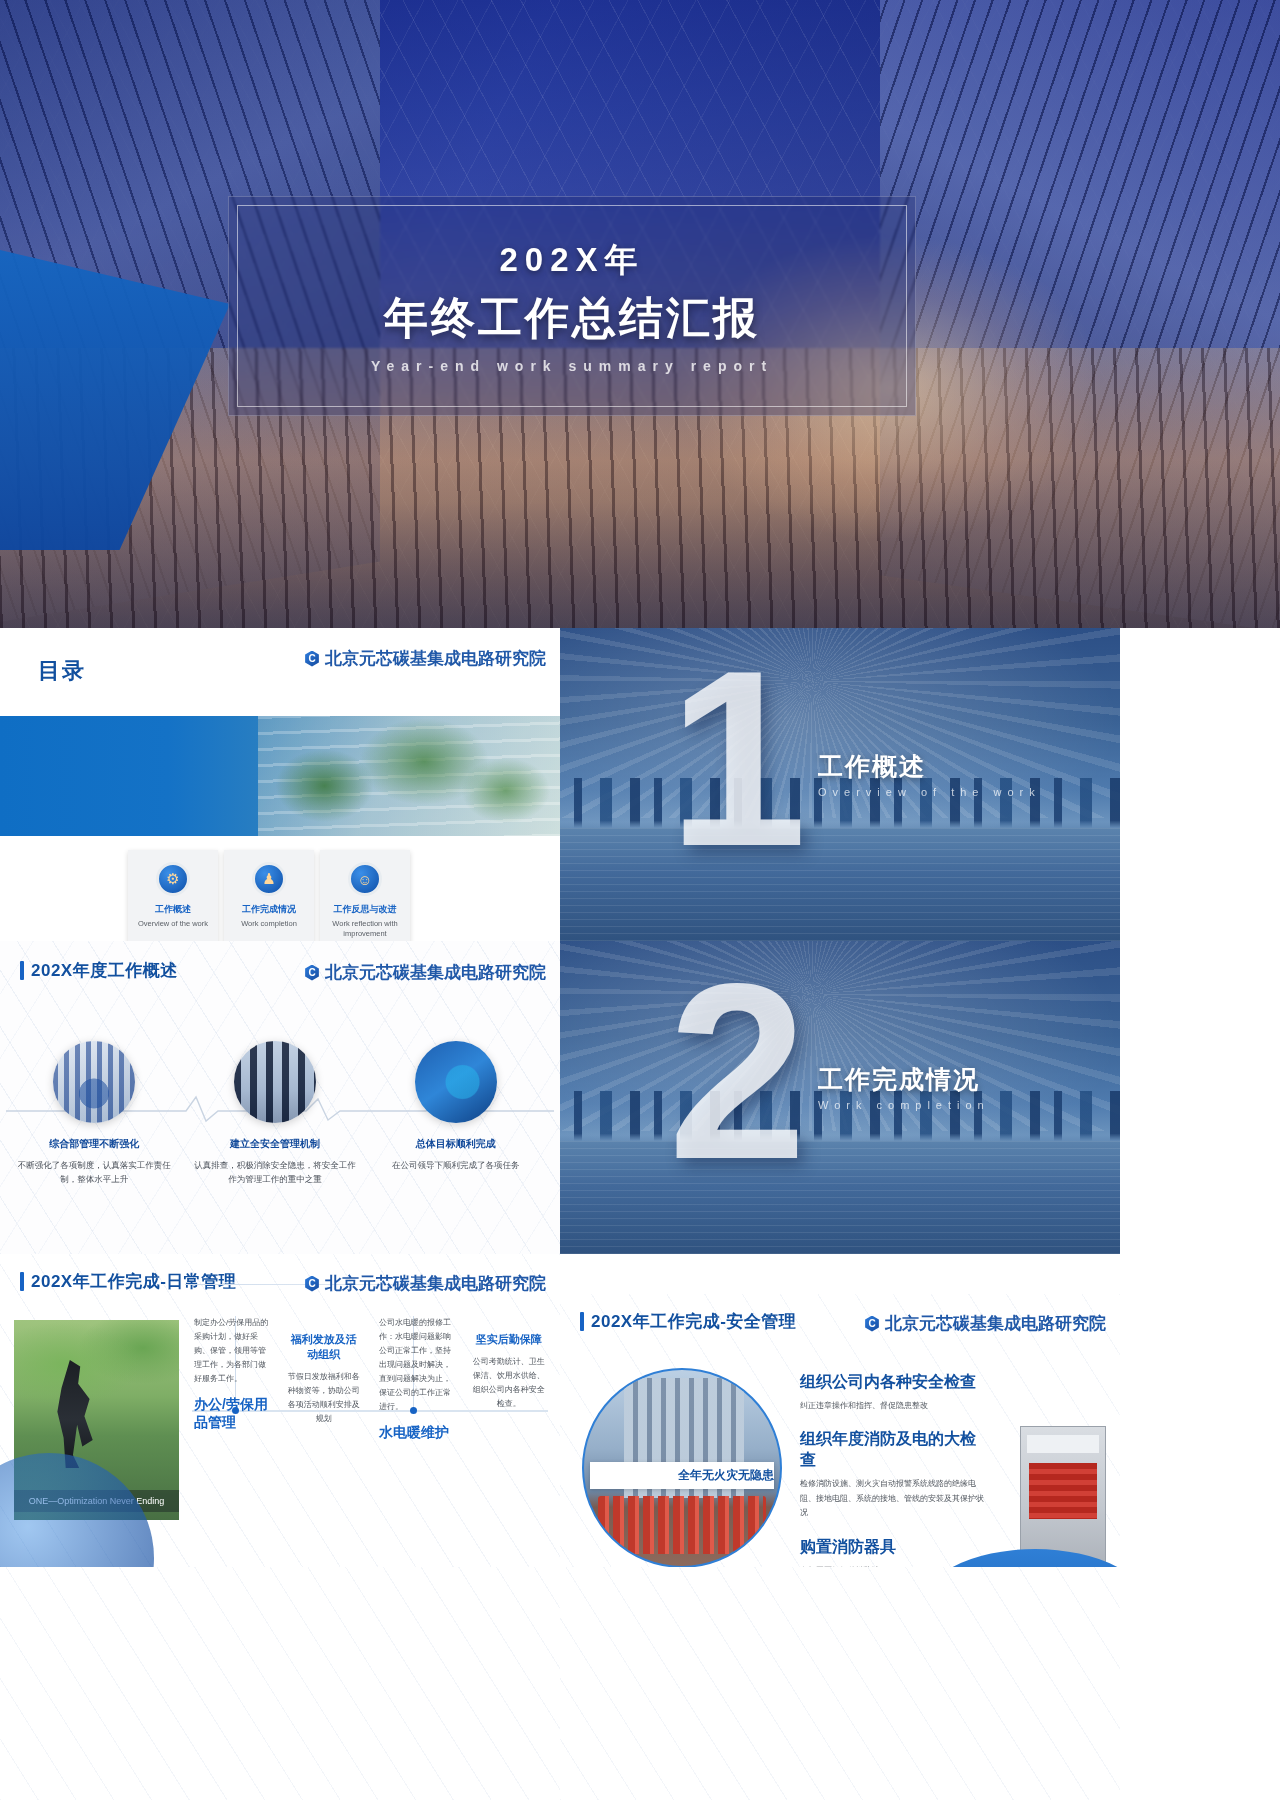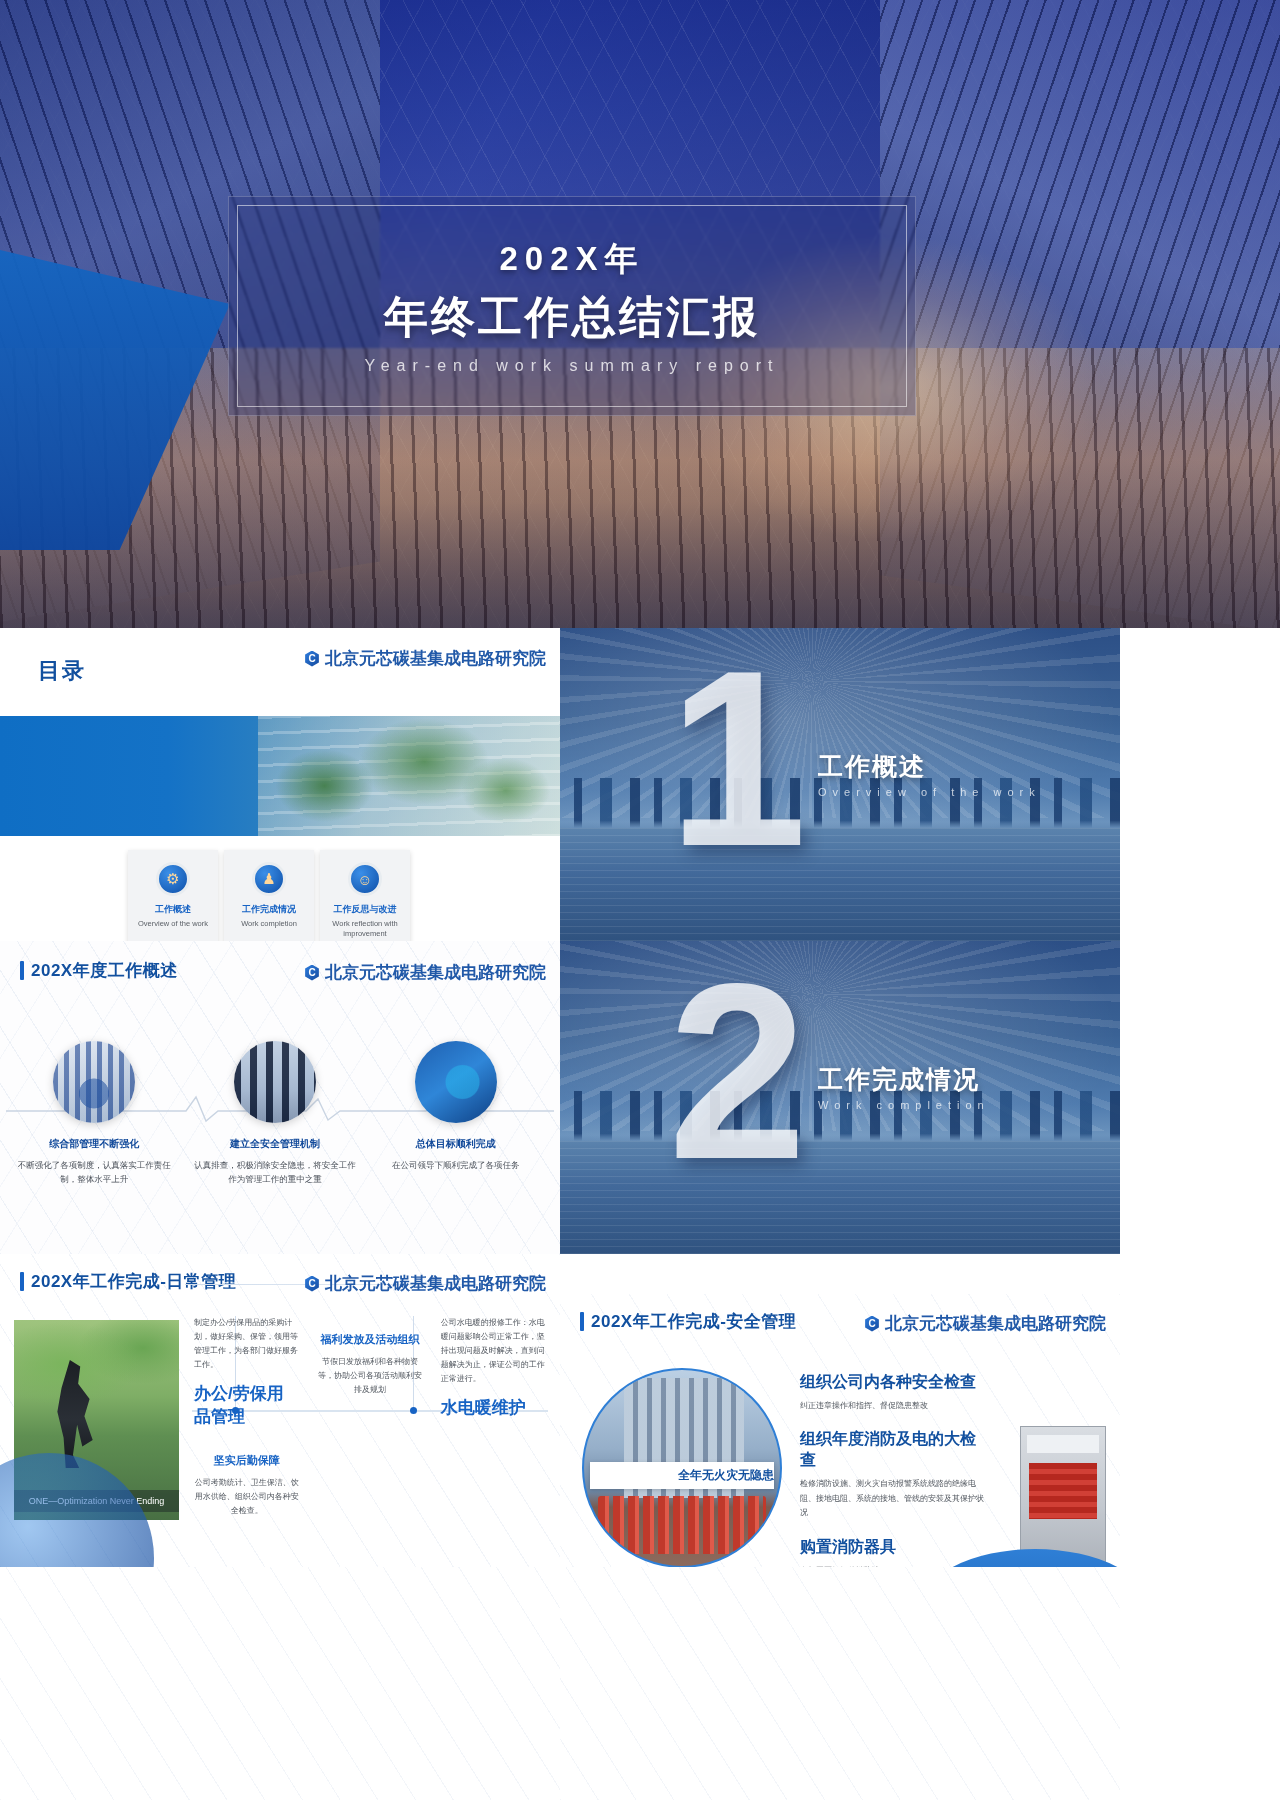--- a/index.html
+++ b/index.html
@@ -76,7 +76,7 @@
     text-shadow: 0 3px 8px rgba(0,0,0,.5); margin-bottom:10px;
   }
   .s1 .entitle{
-    color:rgba(255,255,255,.78); font-size:16px; letter-spacing:7px; font-weight:400;text-align:center;
+    color:rgba(255,255,255,.78); font-size:14px; letter-spacing:7px; font-weight:700;text-align:center;
   }
 
   

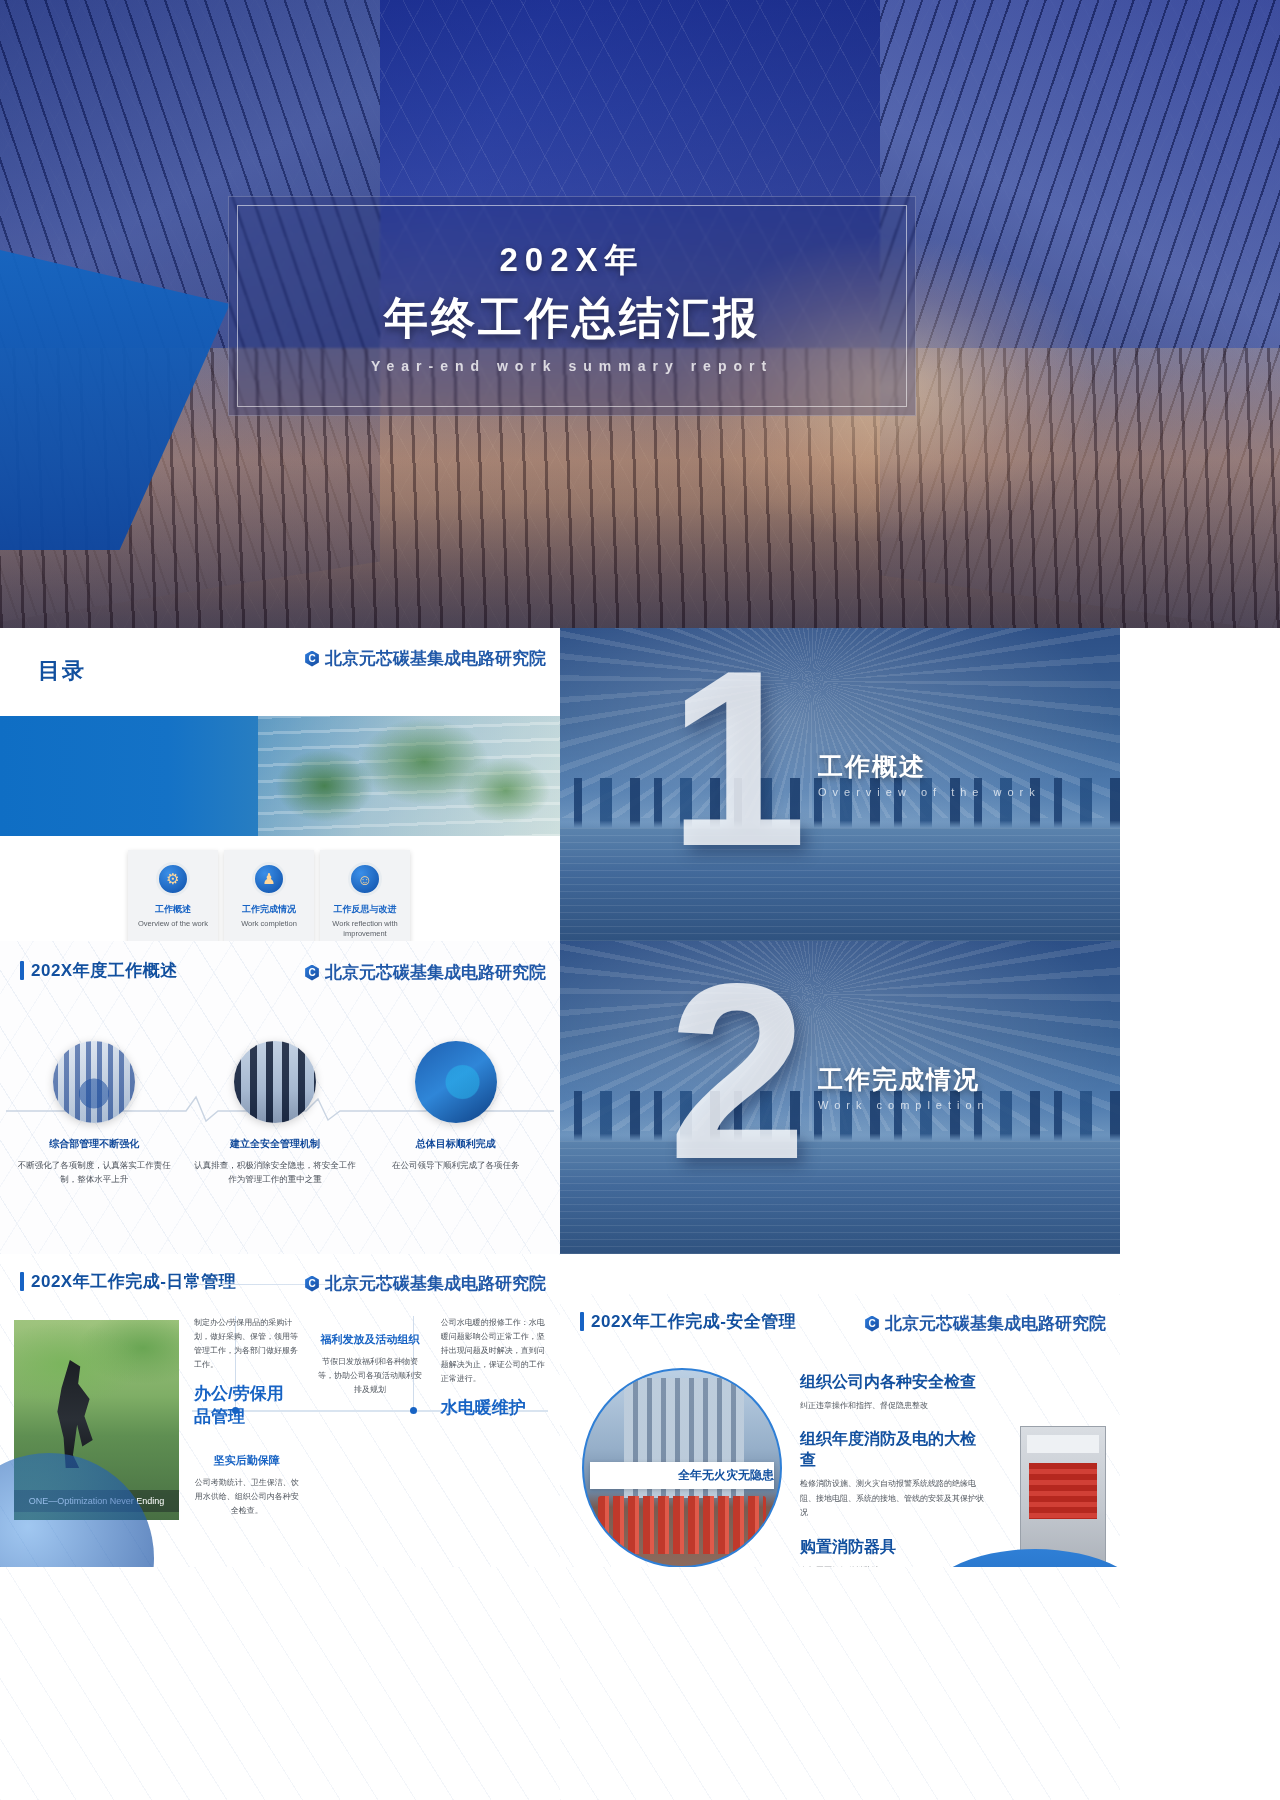--- a/index.html
+++ b/index.html
@@ -242,7 +242,7 @@
   }
   .s6 .tl{ position:absolute; left:192px; right:12px; top:62px; bottom:10px; }
   .s6 .tlline{ position:absolute; left:0; right:0; top:94px; height:2px; background:#d9e4f0; }
-  .s6 .tlgrid{ position:absolute; inset:0; display:grid; grid-template-columns:1fr 1fr 1fr; grid-template-rows:1fr 1fr; column-gap:14px; }
+  .s6 .tlgrid{ position:absolute; inset:0; display:grid; grid-template-columns:1fr 1fr 1fr 1fr; grid-template-rows:1fr 1fr; column-gap:14px; }
   .s6 .cell{ position:relative; padding:0 2px; }
   .s6 .cell .body{ color:#50565e; font-size:8px; line-height:1.75; }
   .s6 .cell.up{ display:flex; flex-direction:column; justify-content:flex-start; }

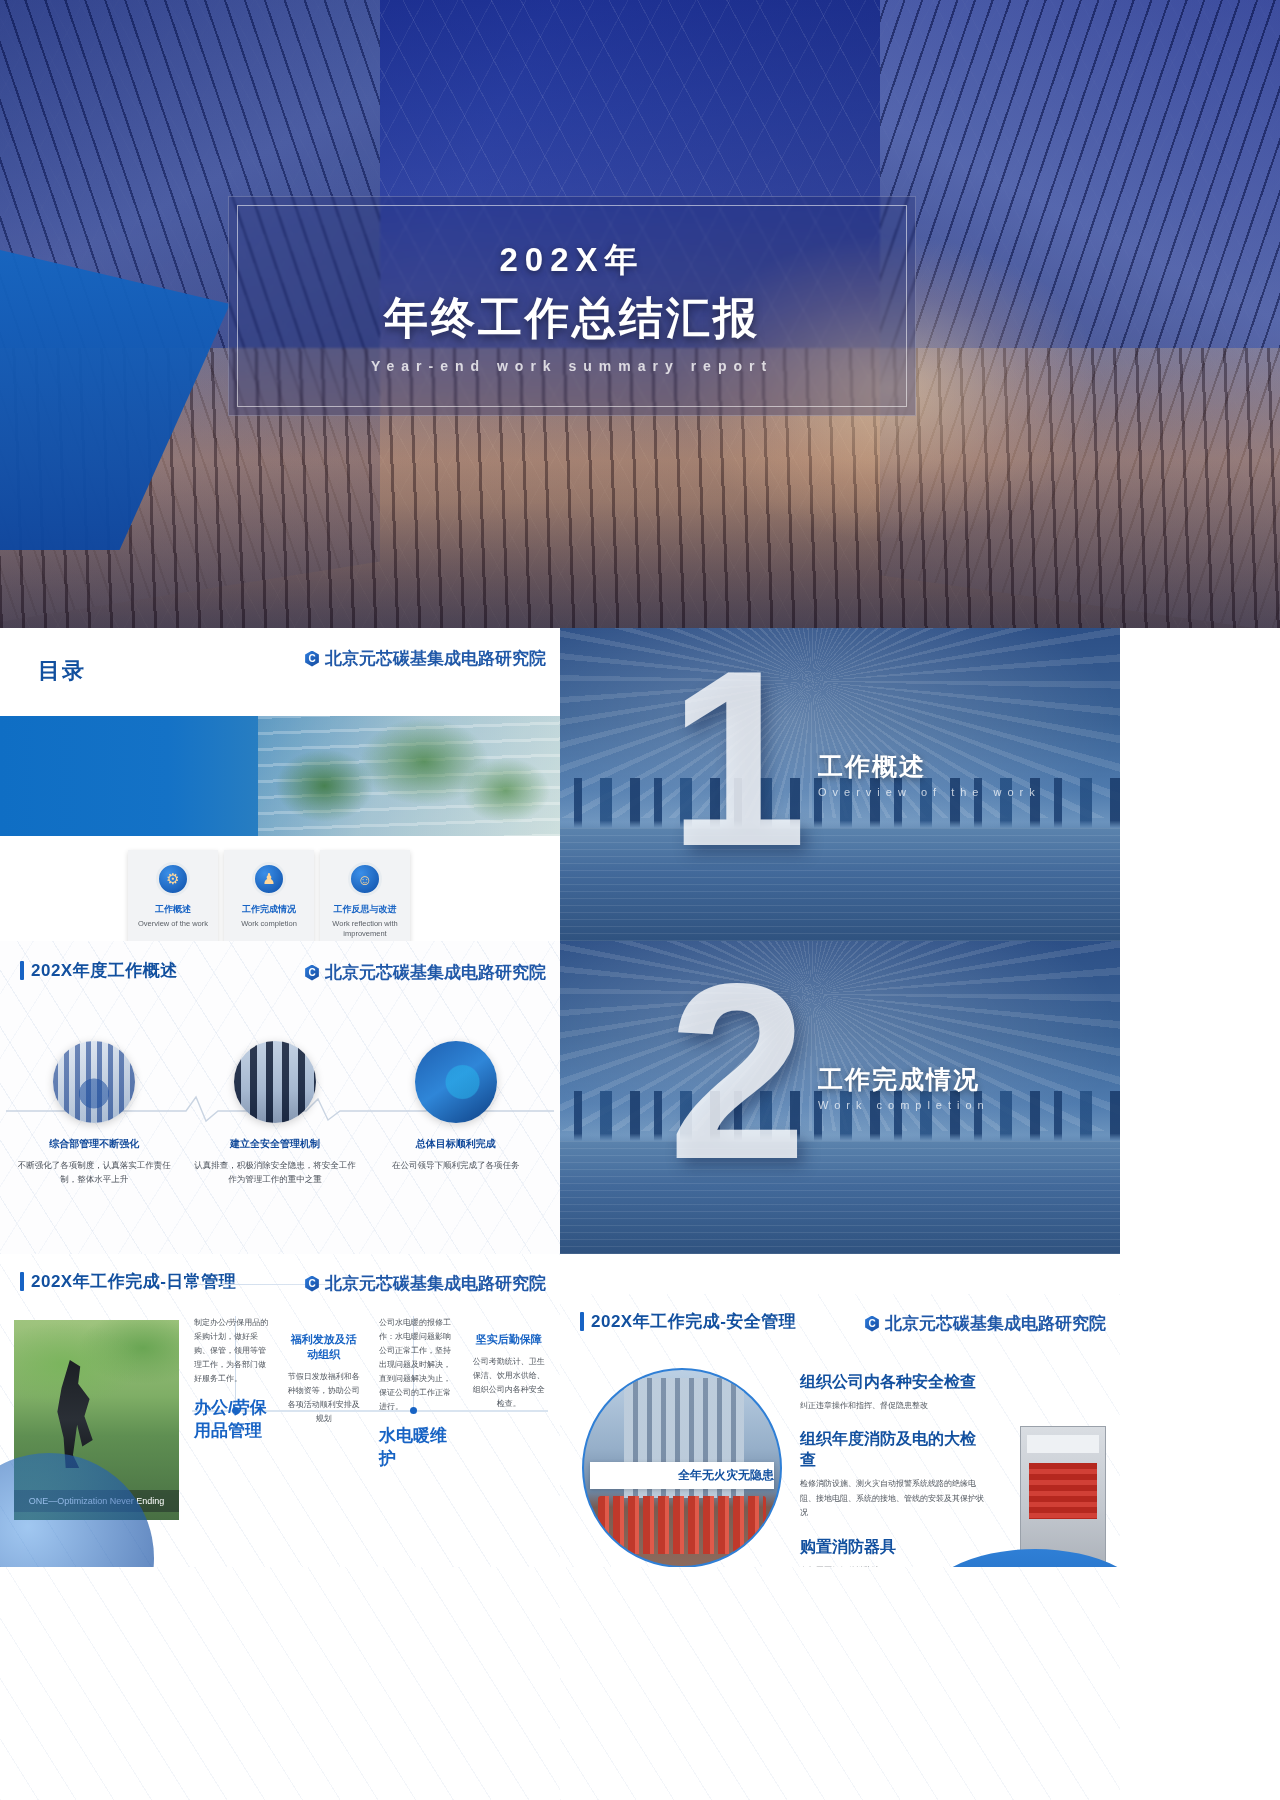--- a/index.html
+++ b/index.html
@@ -246,7 +246,7 @@
   .s6 .cell{ position:relative; padding:0 2px; }
   .s6 .cell .body{ color:#50565e; font-size:8px; line-height:1.75; }
   .s6 .cell.up{ display:flex; flex-direction:column; justify-content:flex-start; }
-  .s6 .cell.up .lbl{ color:#1763c4; font-size:17px; font-weight:700; margin-top:10px; }
+  .s6 .cell.up .lbl{ color:#1763c4; font-size:14px; font-weight:700; margin-top:10px; }
   .s6 .cell.dn .lbl{ color:#1763c4; font-size:11px; font-weight:700; margin-bottom:8px; text-align:center; }
   .s6 .cell.dn{ padding-top:16px; text-align:center; }
   .s6 .dot{ position:absolute; width:7px; height:7px; border-radius:50%; background:#1763c4; }

